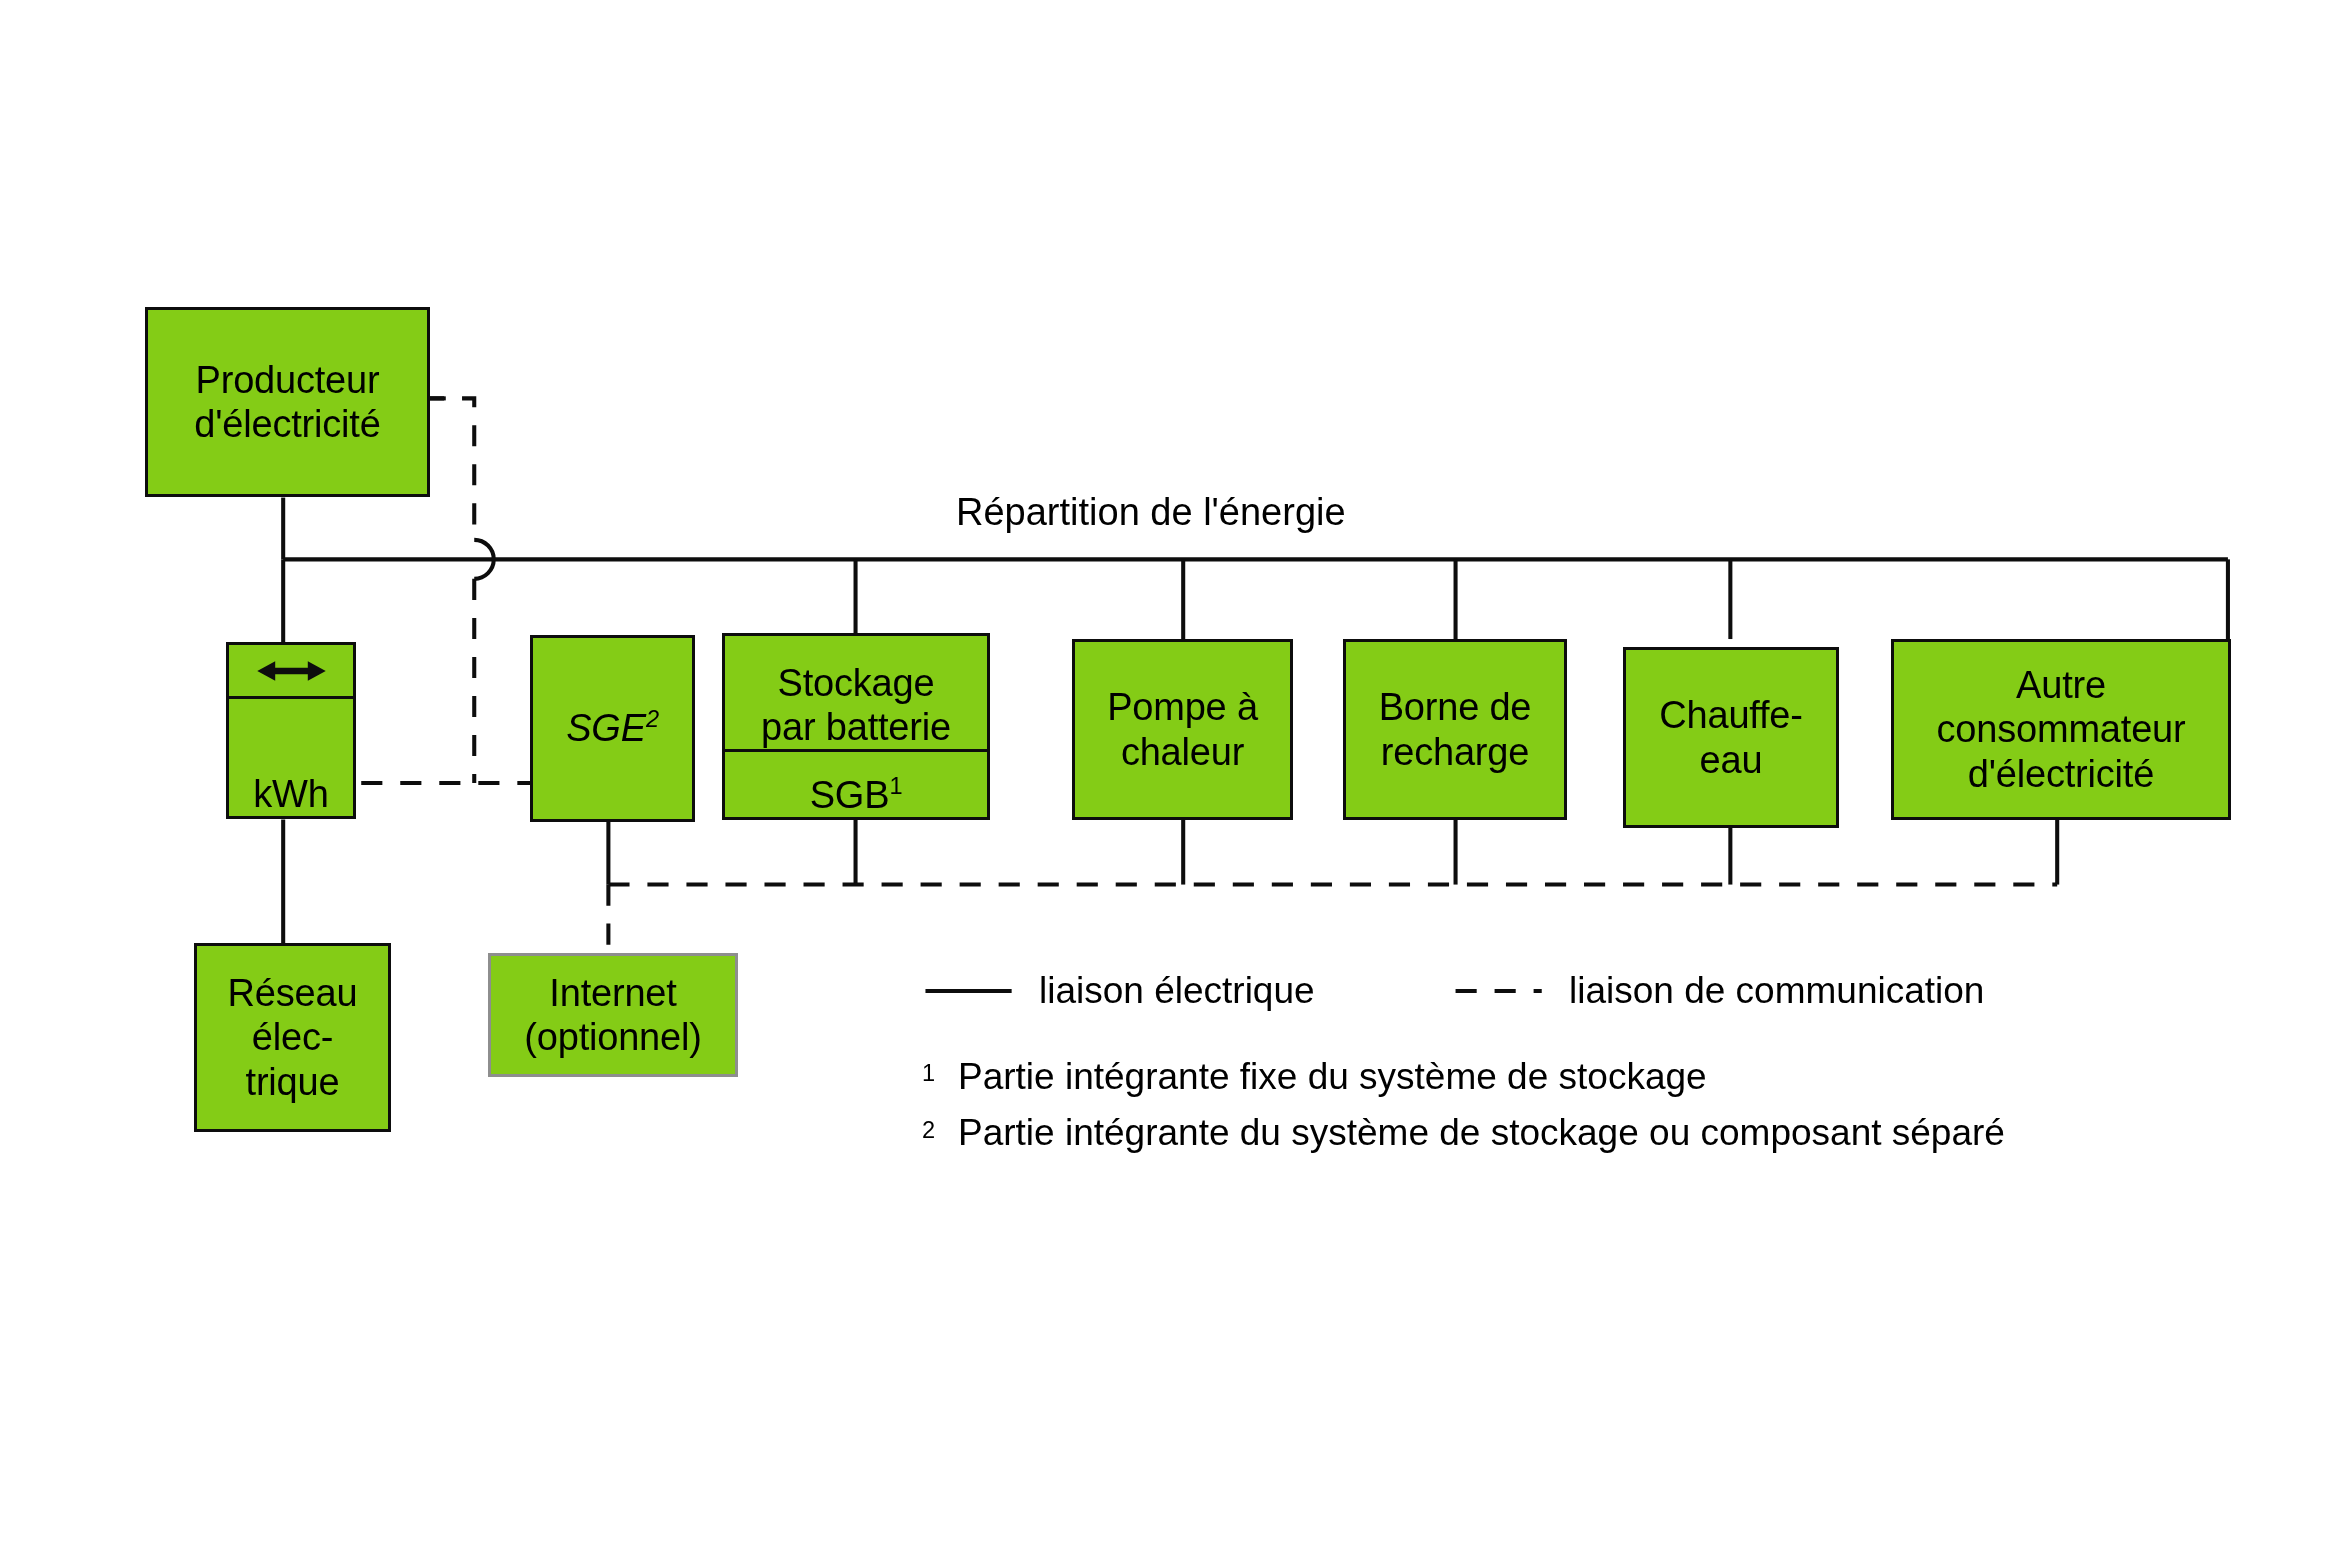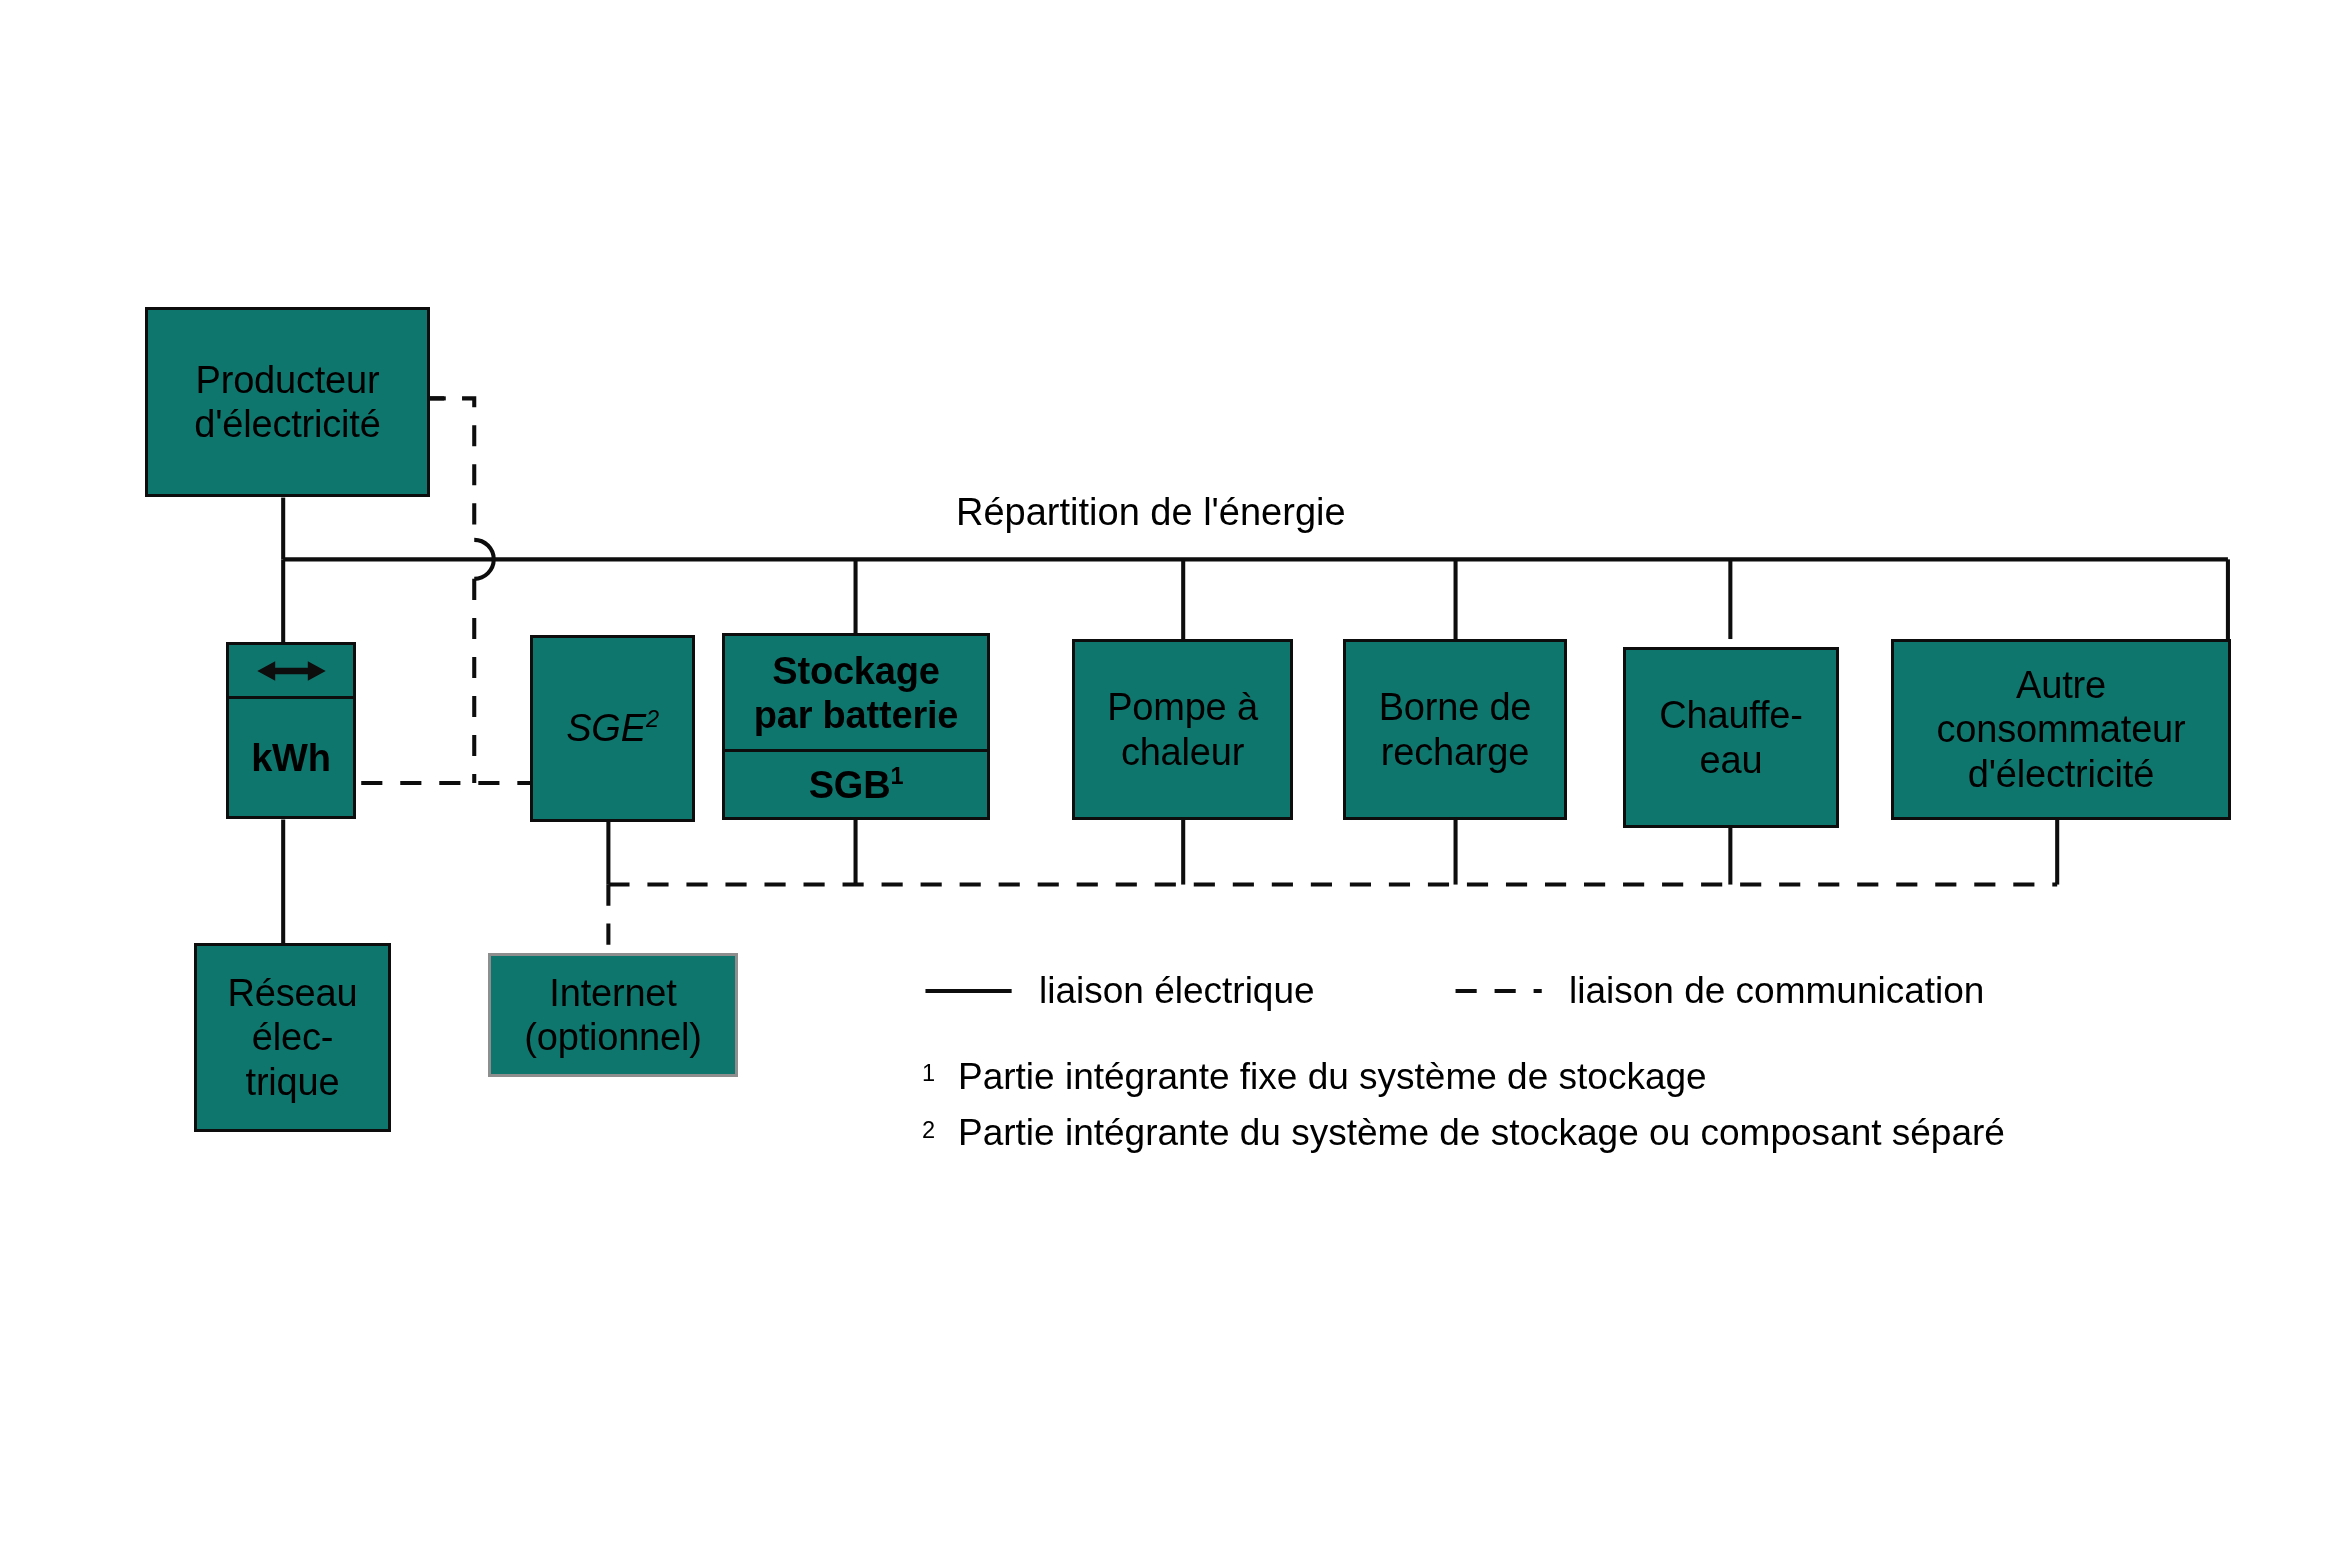--- a/index.html
+++ b/index.html
@@ -30,7 +30,7 @@
   .box {
     position: absolute;
     box-sizing: border-box;
-    background: #0f766e;
+    background: #84cc16;
     border: 3.3px solid #0d0d0d;
     display: flex;
     flex-direction: column;

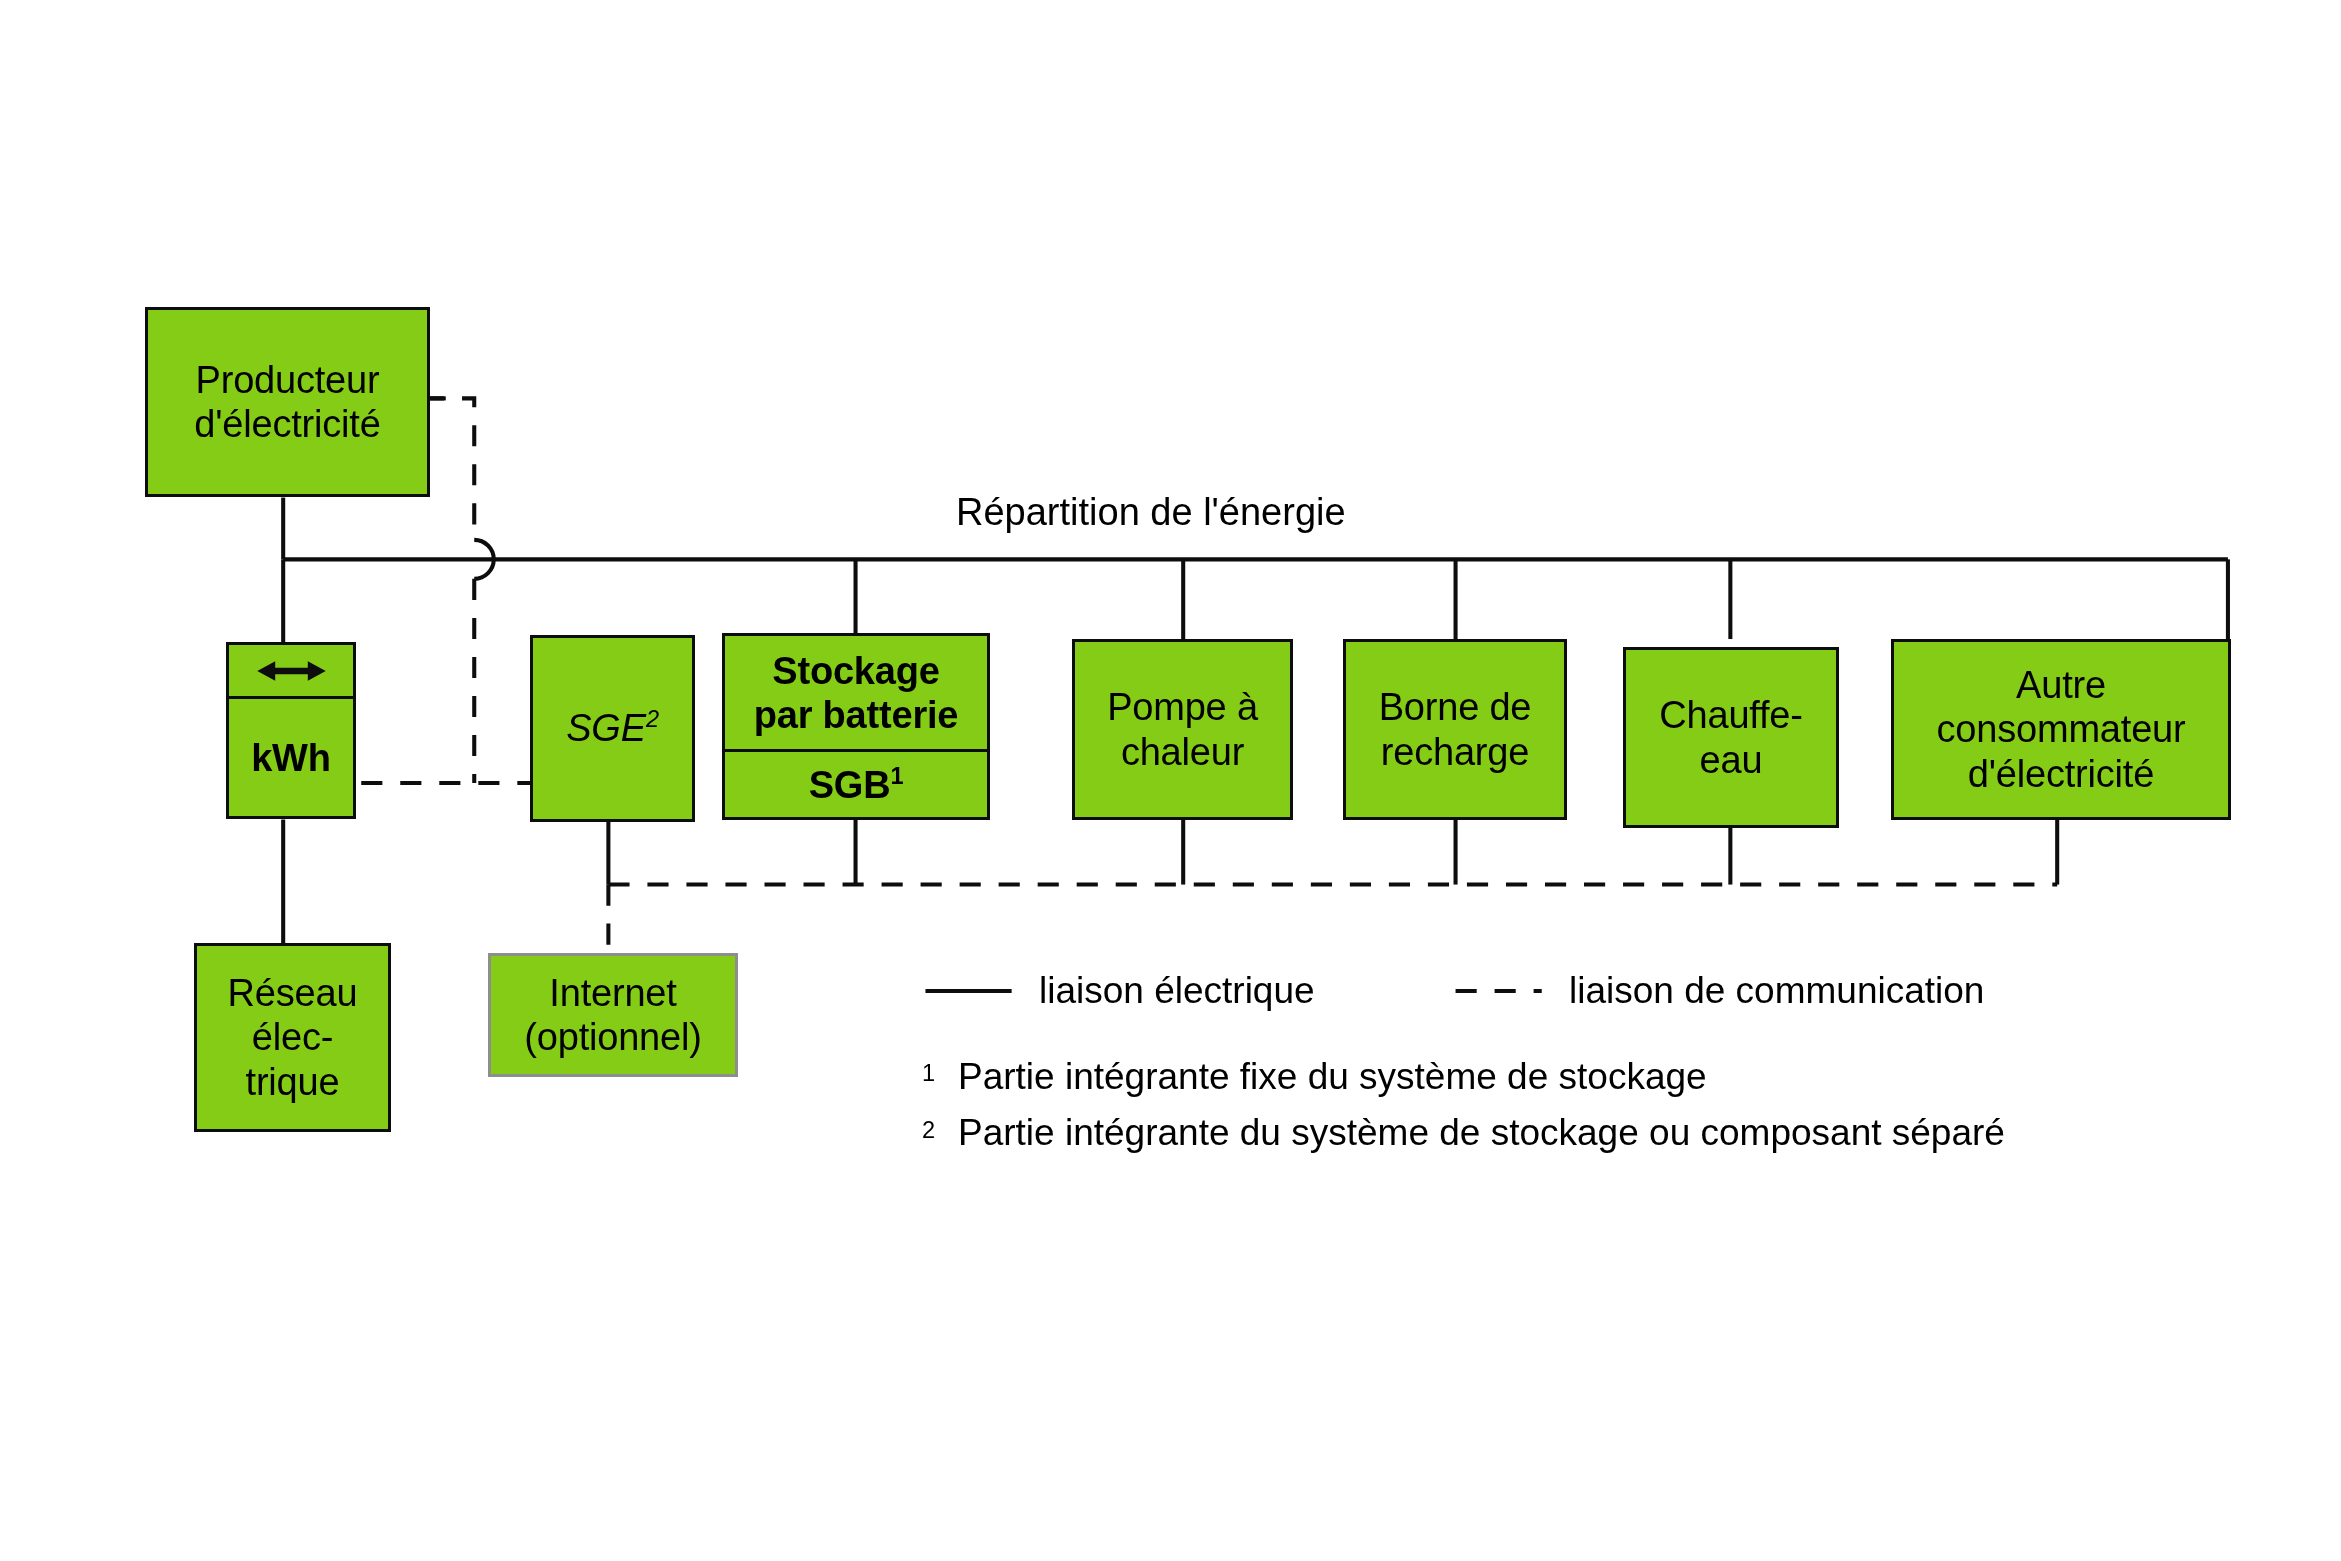--- a/index.html
+++ b/index.html
@@ -50,10 +50,9 @@
     box-sizing: border-box;
     width: 100%;
     display: flex;
-    align-items: center;
+    align-items: flex-end;
     justify-content: center;
     text-align: center;
-    font-weight: bold;
   }
   .cell-divider { border-top: 3.3px solid #0d0d0d; }
   sup {

